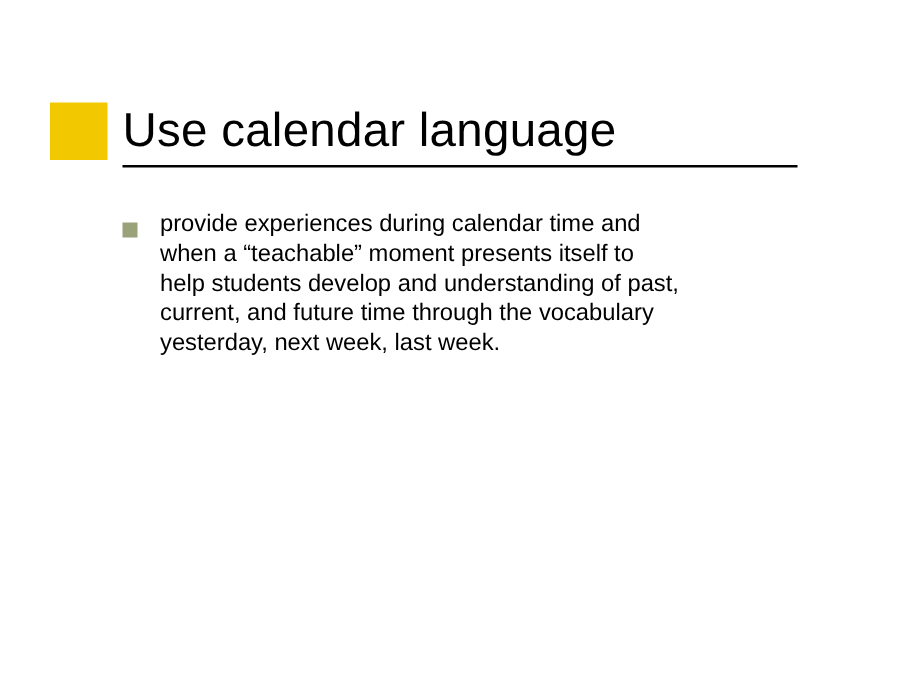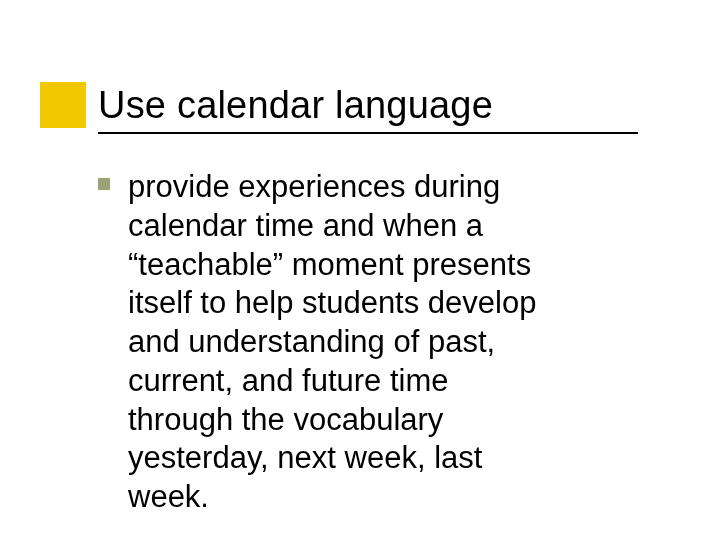--- a/index.html
+++ b/index.html
@@ -52,7 +52,7 @@
     flex-shrink: 0;
   }
   .body-text {
-    font-size: 31px;
+    font-size: 19px;
     line-height: 1.25;
     color: #000000;
     font-weight: 400;

